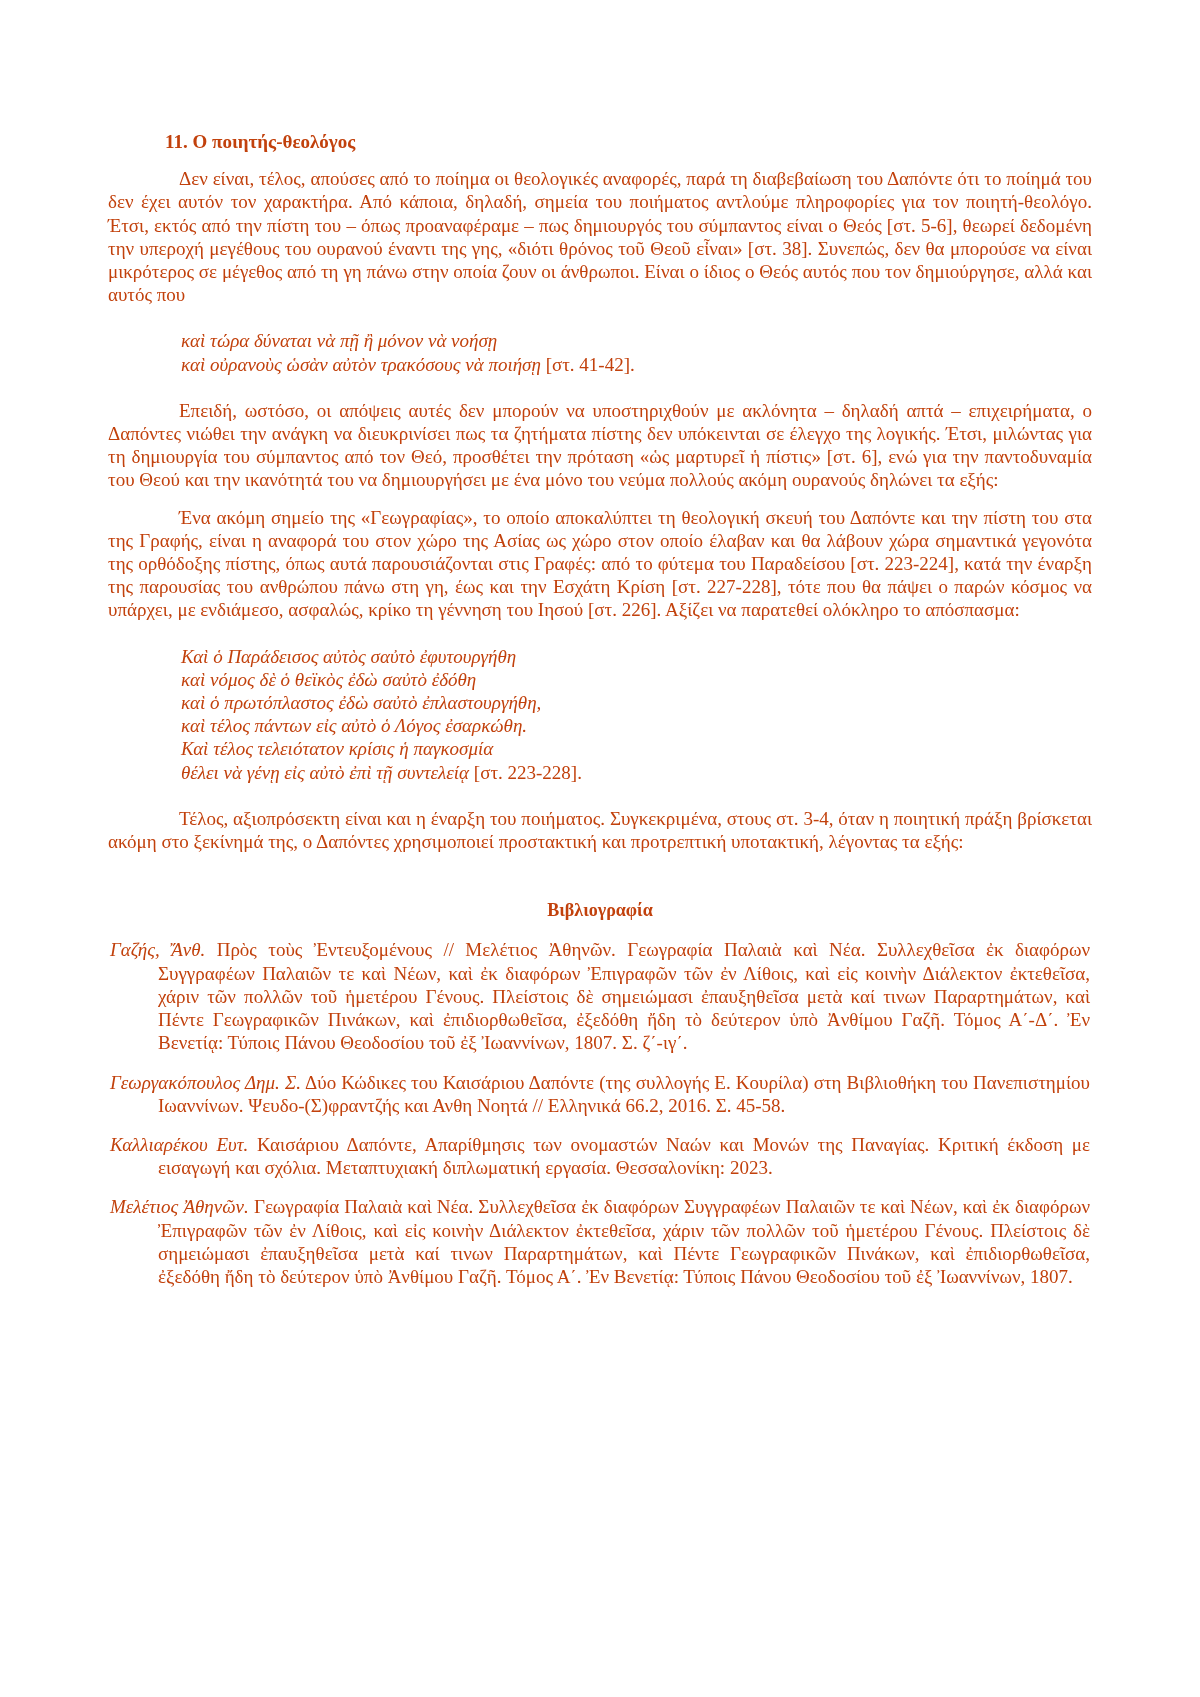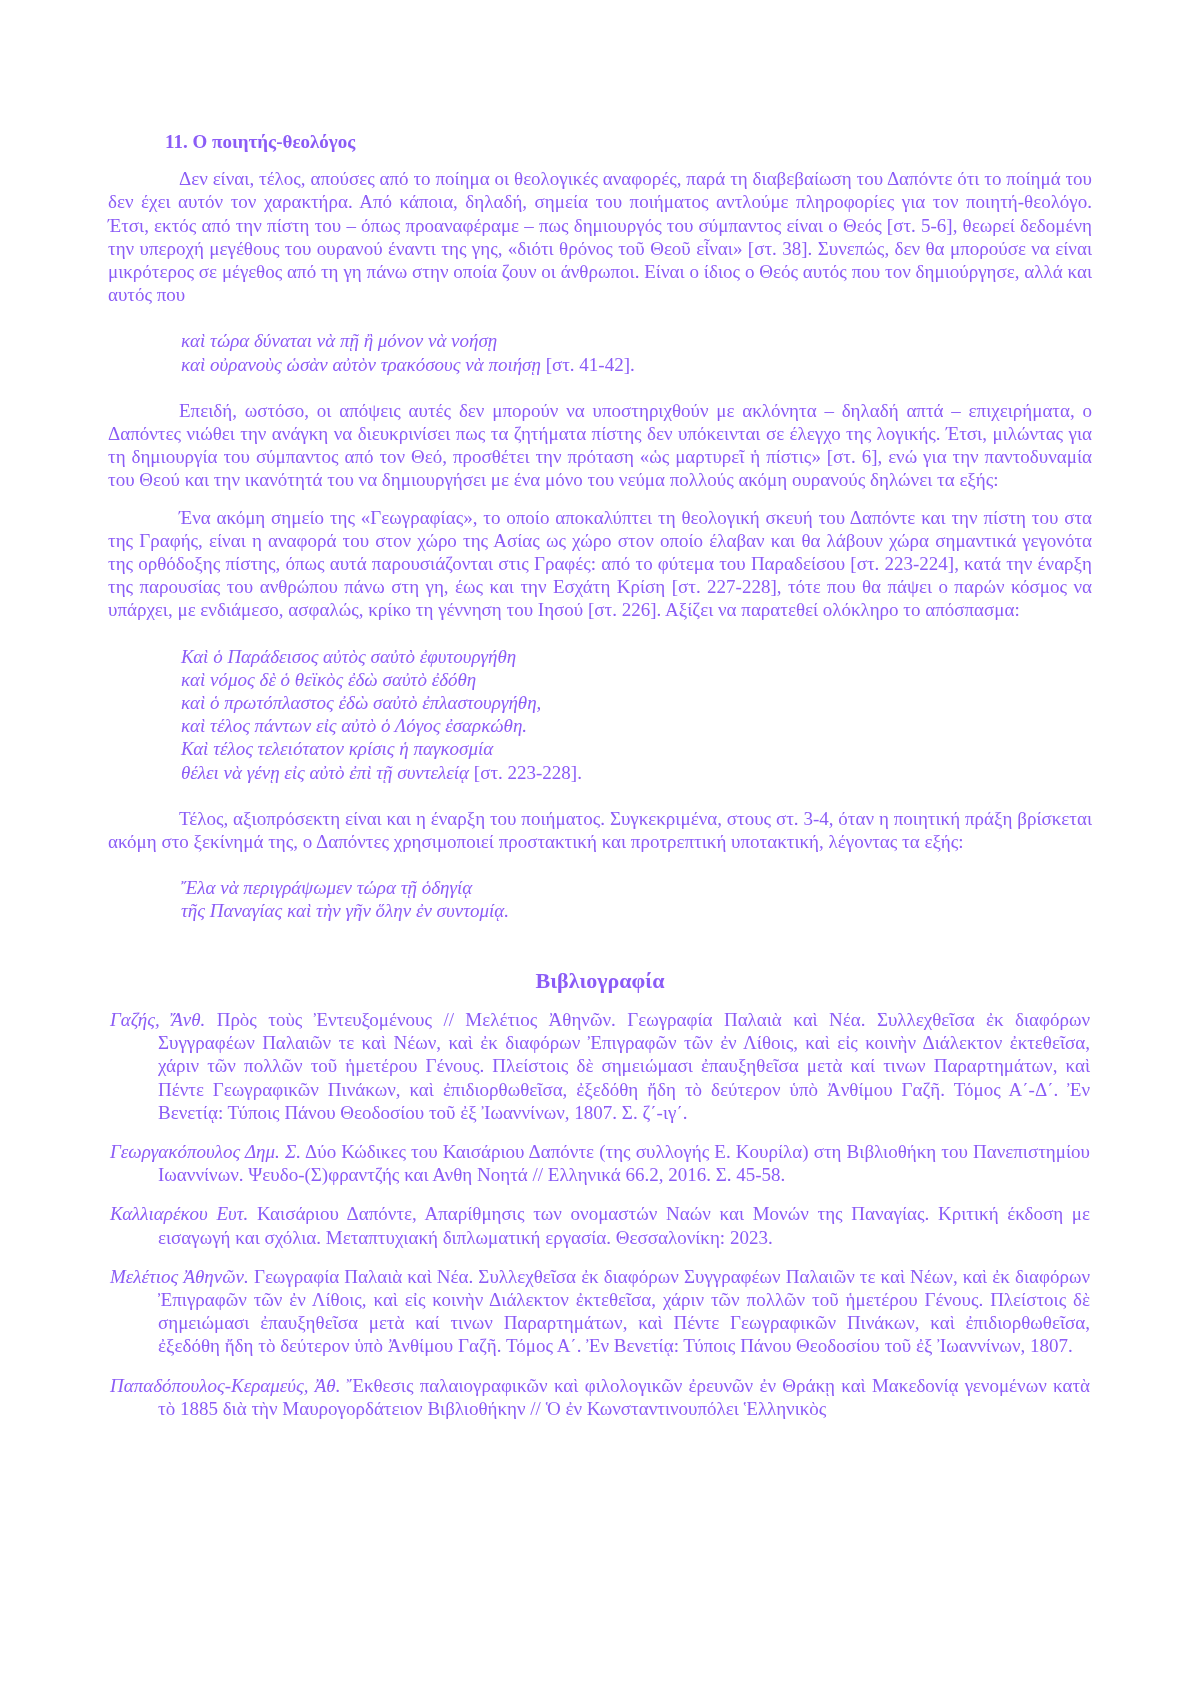--- a/index.html
+++ b/index.html
@@ -15,7 +15,7 @@
     margin: 0;
     padding: 130px 94px 8px 94px;
     background: #ffffff;
-    color: #8b5cf6;
+    color: #c2410c;
     font-family: "Liberation Serif", "DejaVu Serif", serif;
     font-size: 19px;
     line-height: 23.2px;

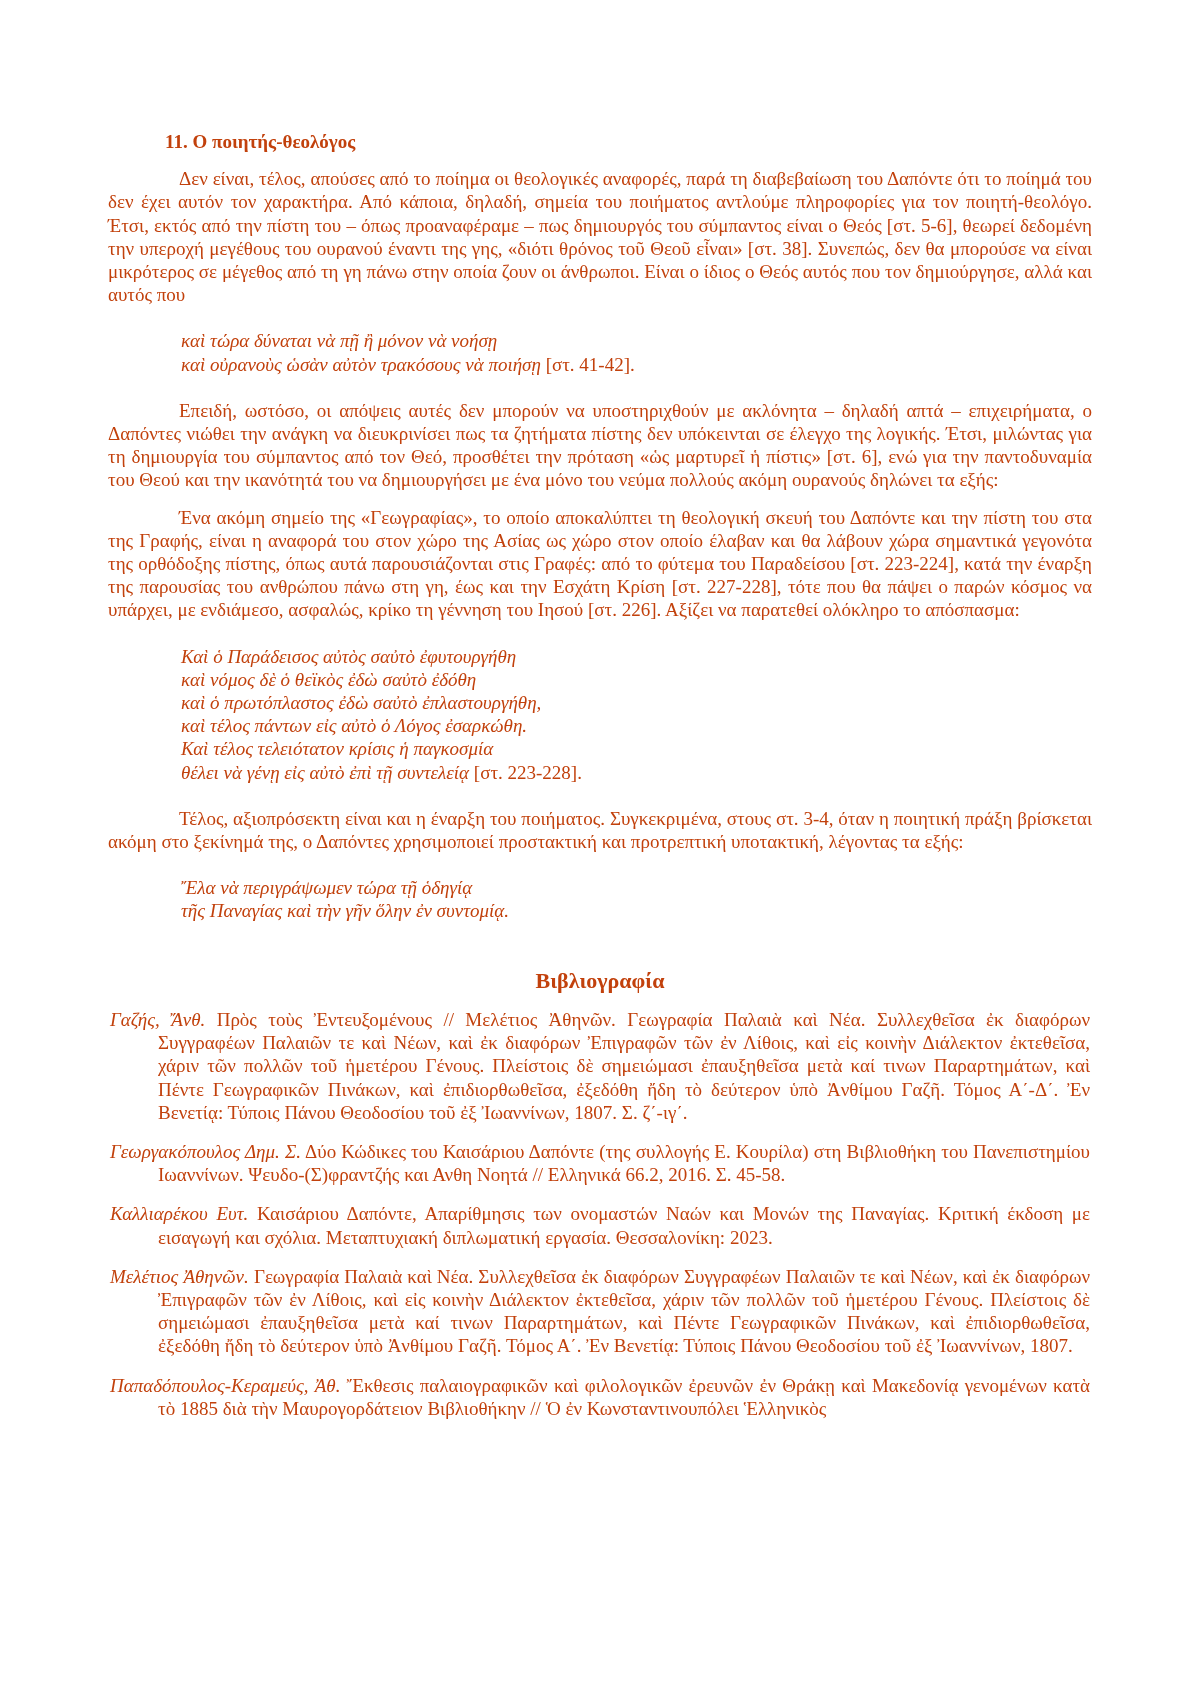--- a/index.html
+++ b/index.html
@@ -86,10 +86,6 @@
 
   <p class="para">Τέλος, αξιοπρόσεκτη είναι και η έναρξη του ποιήματος. Συγκεκριμένα, στους στ. 3-4, όταν η ποιητική πράξη βρίσκεται ακόμη στο ξεκίνημά της, ο Δαπόντες χρησιμοποιεί προστακτική και προτρεπτική υποτακτική, λέγοντας τα εξής:</p>
 
-  <blockquote class="quote">
-    <div class="qline"><span>Ἔλα νὰ περιγράψωμεν τώρα τῇ ὁδηγίᾳ</span></div>
-    <div class="qline"><span>τῆς Παναγίας καὶ τὴν γῆν ὅλην ἐν συντομίᾳ.</span></div>
-  </blockquote>
 
 
   <h3 class="bib-heading">Βιβλιογραφία</h3>

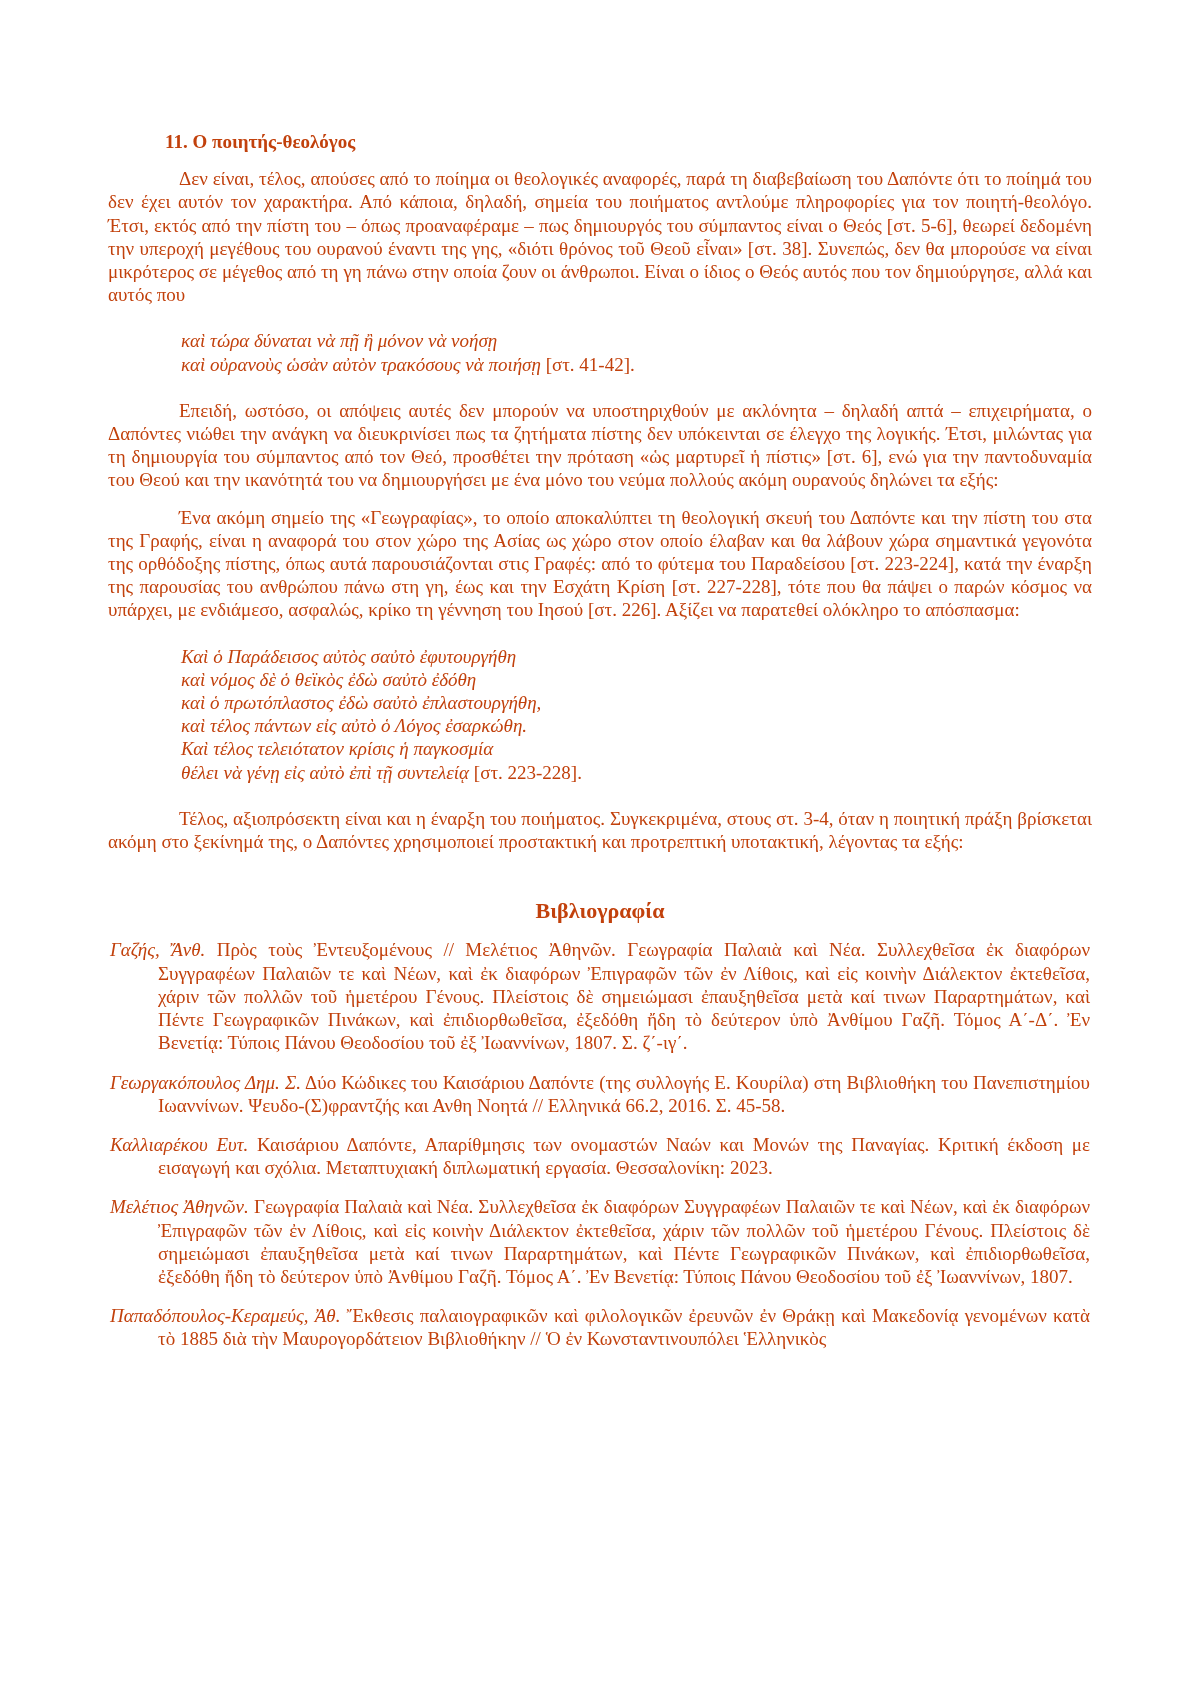--- a/index.html
+++ b/index.html
@@ -43,7 +43,7 @@
   .qref { font-style: normal; text-align: center; }
   .bib-heading {
     margin: 46px 0 0 0;
-    font-size: 22px;
+    font-size: 18px;
     font-weight: bold;
     text-align: center;
     line-height: 23.2px;

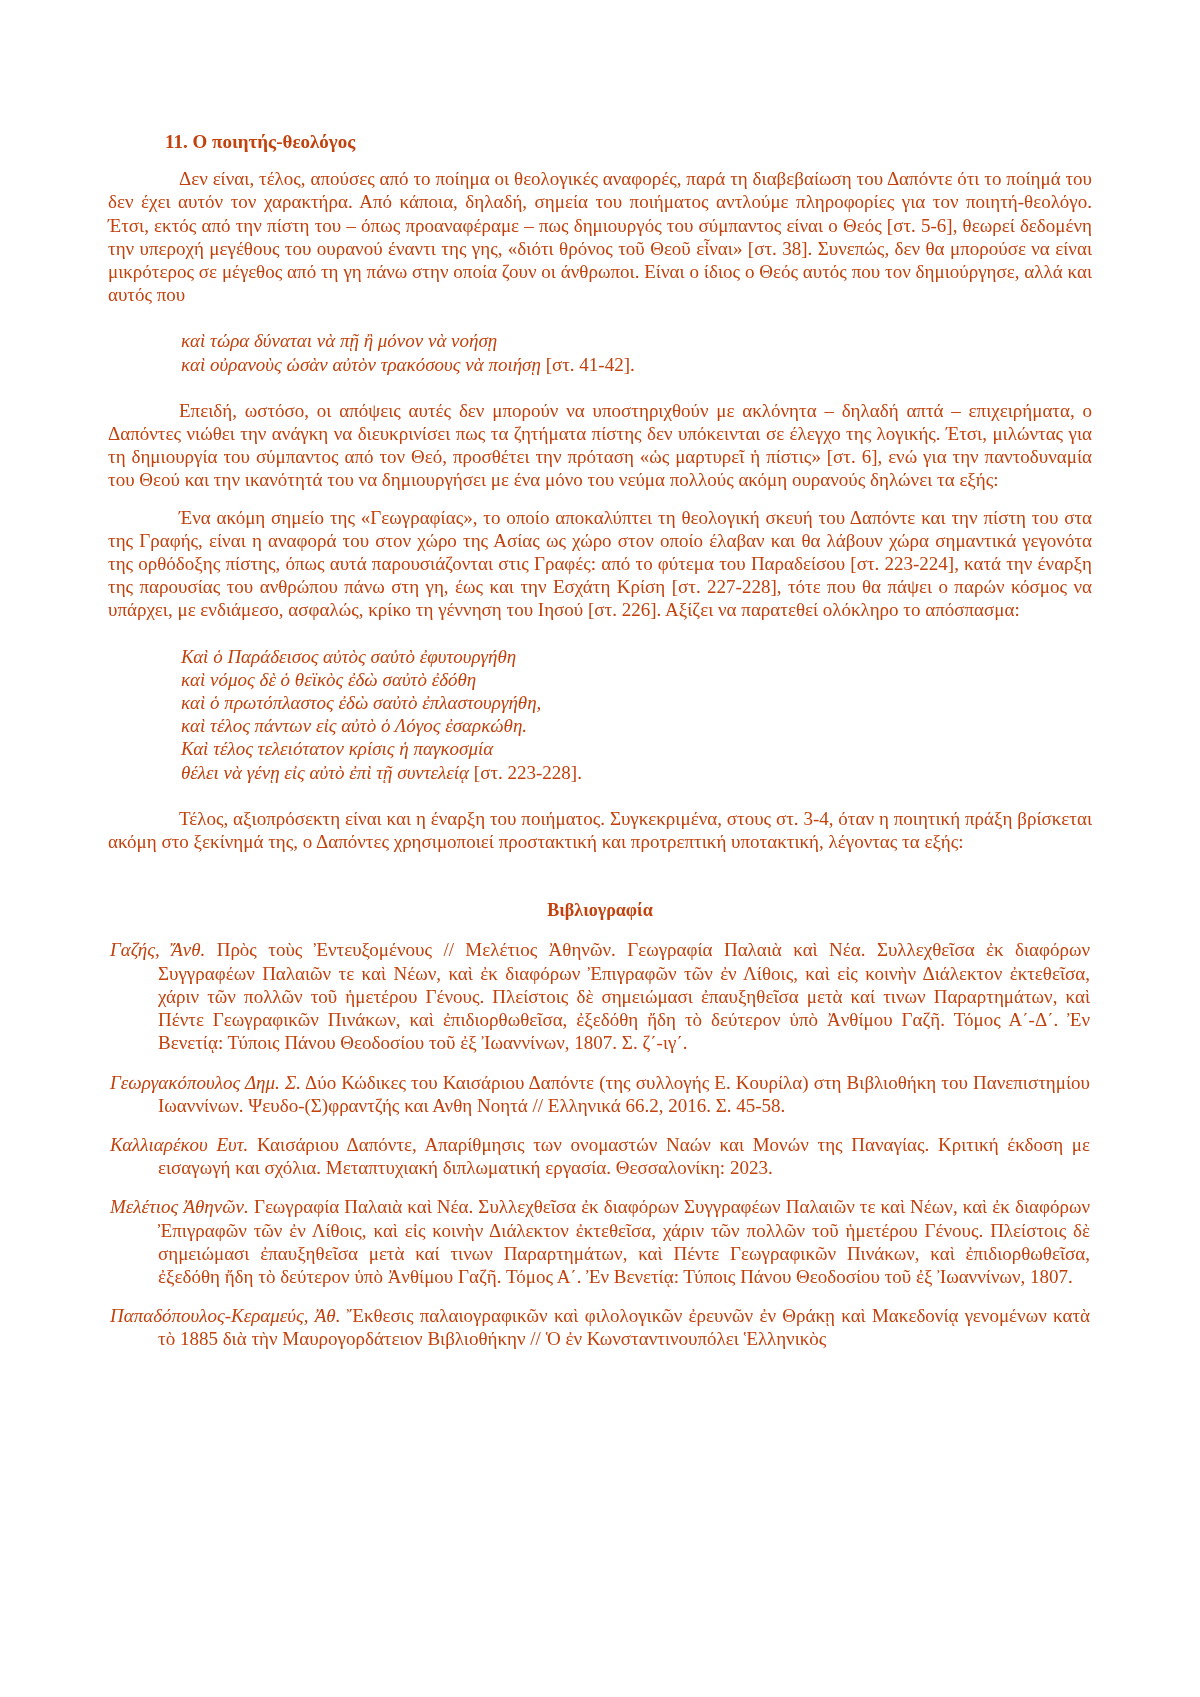--- a/index.html
+++ b/index.html
@@ -98,7 +98,6 @@
 
   <p class="bib-entry"><i class="bib-author">Μελέτιος Ἀθηνῶν.</i><span> Γεωγραφία Παλαιὰ καὶ Νέα. Συλλεχθεῖσα ἐκ διαφόρων Συγγραφέων Παλαιῶν τε καὶ Νέων, καὶ ἐκ διαφόρων Ἐπιγραφῶν τῶν ἐν Λίθοις, καὶ εἰς κοινὴν Διάλεκτον ἐκτεθεῖσα, χάριν τῶν πολλῶν τοῦ ἡμετέρου Γένους. Πλείστοις δὲ σημειώμασι ἐπαυξηθεῖσα μετὰ καί τινων Παραρτημάτων, καὶ Πέντε Γεωγραφικῶν Πινάκων, καὶ ἐπιδιορθωθεῖσα, ἐξεδόθη ἤδη τὸ δεύτερον ὑπὸ Ἀνθίμου Γαζῆ. Τόμος Α΄. Ἐν Βενετίᾳ: Τύποις Πάνου Θεοδοσίου τοῦ ἐξ Ἰωαννίνων, 1807.</span></p>
 
-  <p class="bib-entry"><i class="bib-author">Παπαδόπουλος-Κεραμεύς, Ἀθ.</i><span> Ἔκθεσις παλαιογραφικῶν καὶ φιλολογικῶν ἐρευνῶν ἐν Θράκῃ καὶ Μακεδονίᾳ γενομένων κατὰ τὸ 1885 διὰ τὴν Μαυρογορδάτειον Βιβλιοθήκην // Ὁ ἐν Κωνσταντινουπόλει Ἑλληνικὸς</span></p>
 
 </main>
 

